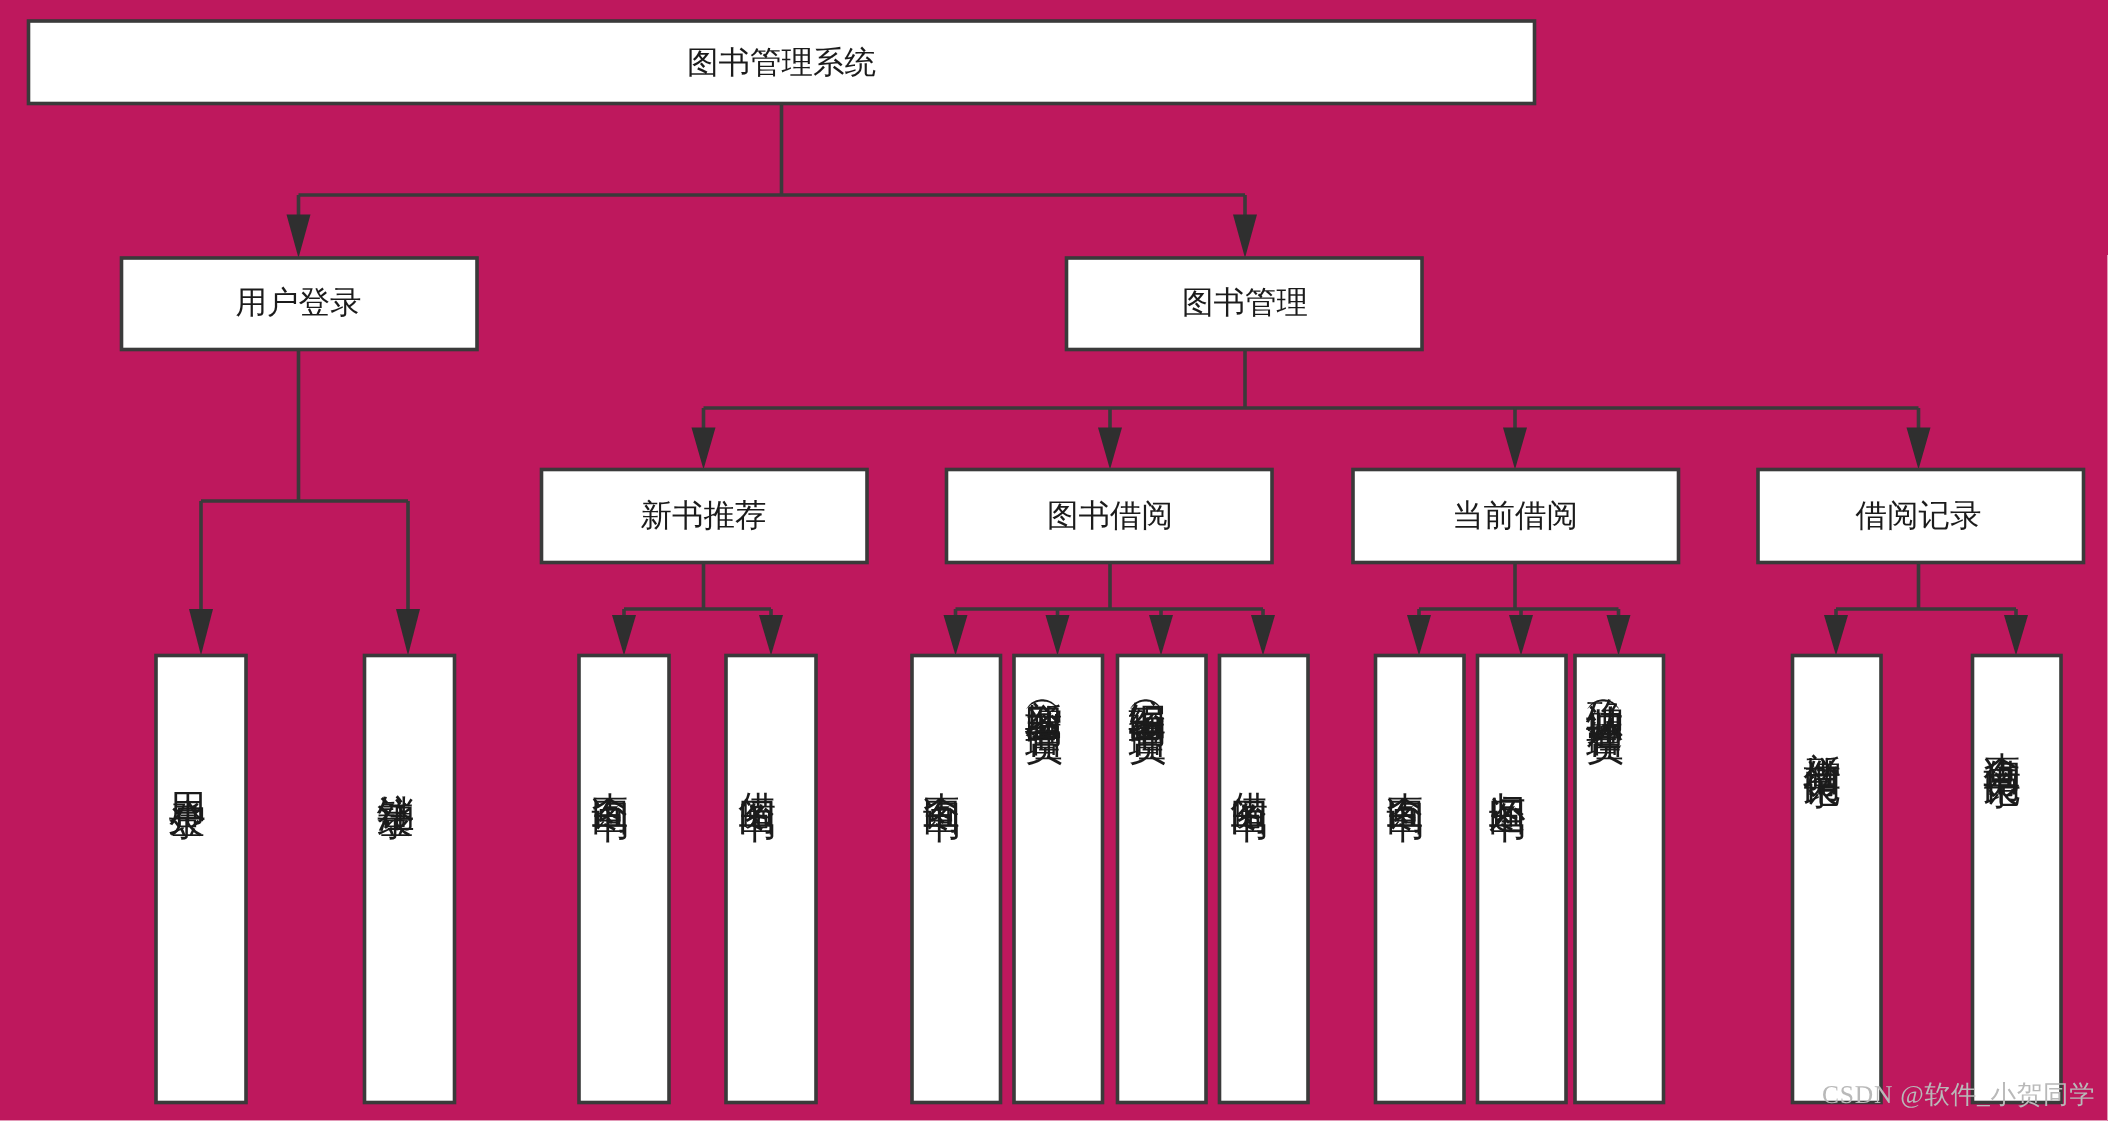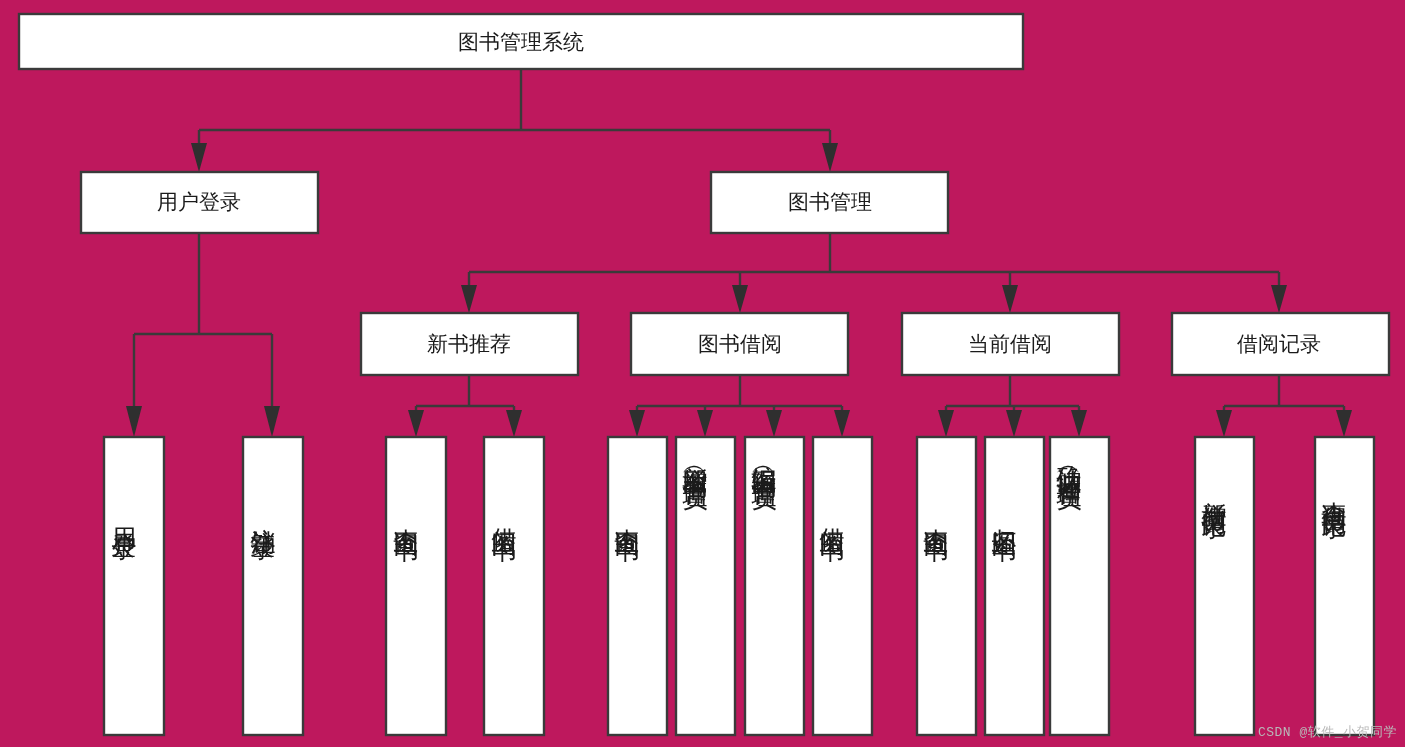--- a/index.html
+++ b/index.html
@@ -60,8 +60,8 @@
     position: absolute;
     right: 8px;
     bottom: 6px;
-    font-family: Liberation Mono, monospace;
-    font-size: 13px;
+    font-family: Liberation Serif, serif;
+    font-size: 17px;
     color: #b9b9b9;
     letter-spacing: 0.5px;
     white-space: nowrap;

